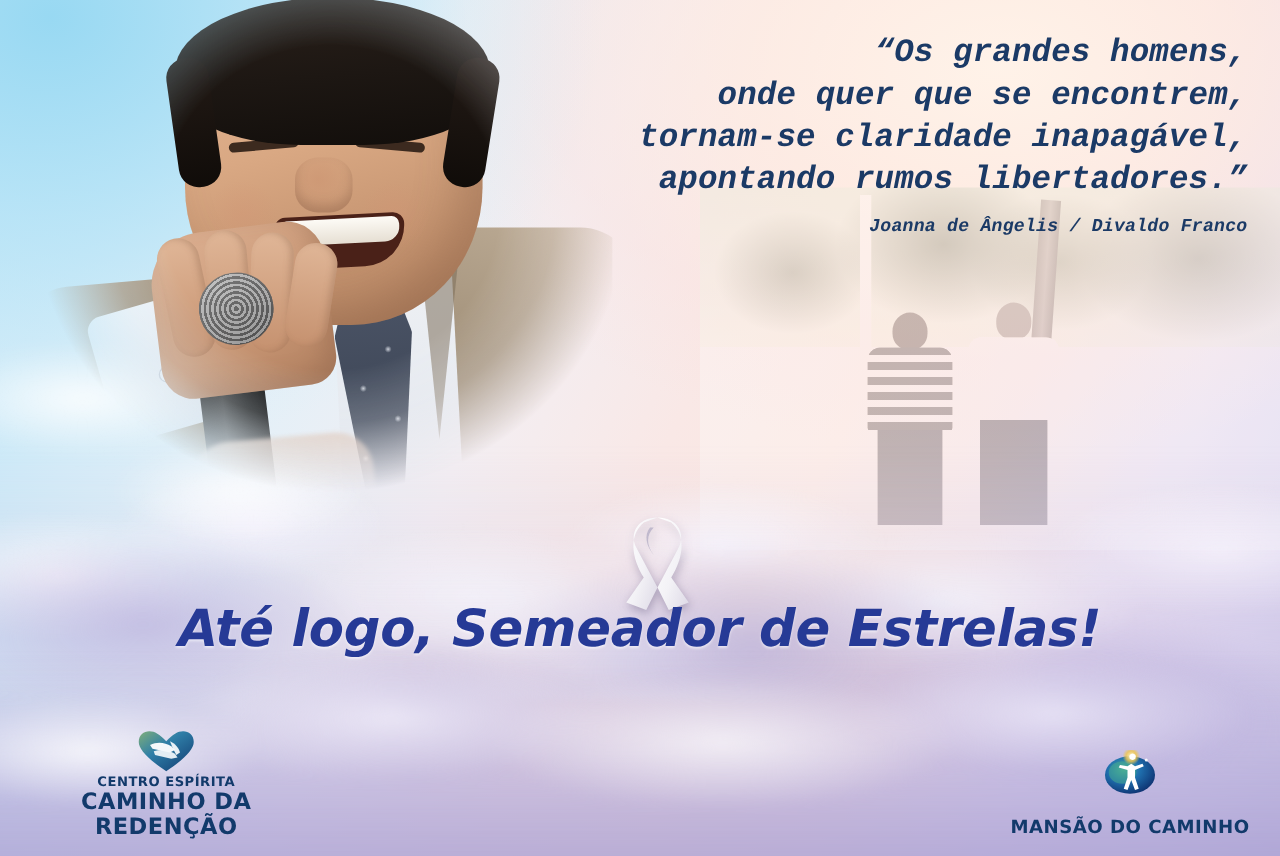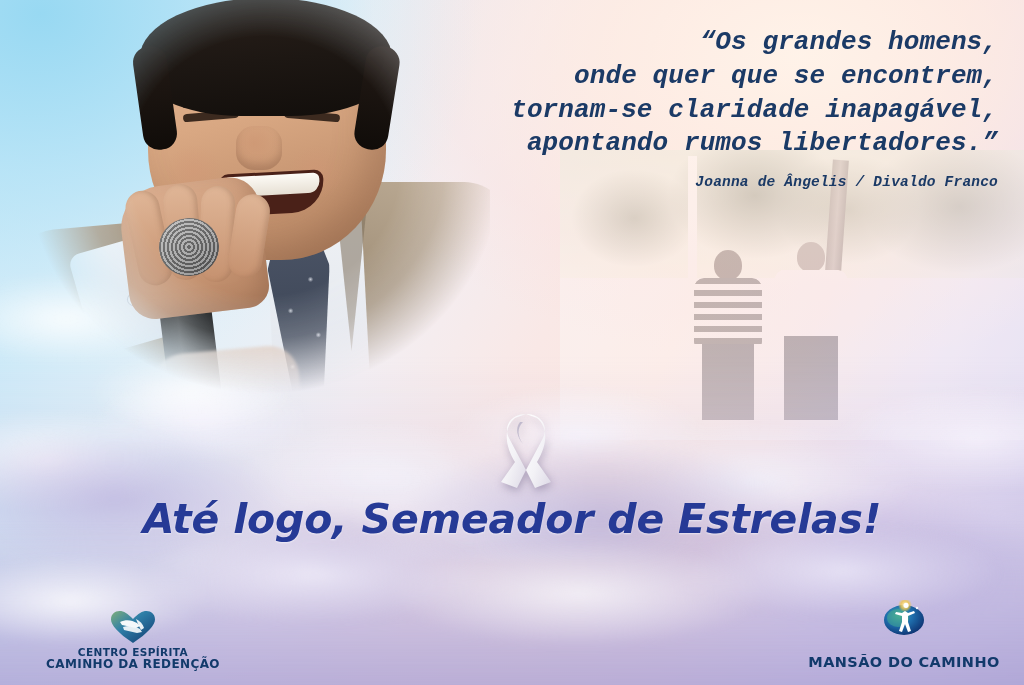--- a/index.html
+++ b/index.html
@@ -472,7 +472,7 @@
   </svg>
 
   <div class="headline">
-    <span class="hl hl1" style="color: rgb(38, 58, 150); margin-top: 16px;">Até logo, Semeador de Estrelas!</span>
+    <span class="hl hl1" style="color: rgb(38, 58, 150);">Até logo, Semeador de Estrelas!</span>
   </div>
 
   <div class="logo-block logo-left">

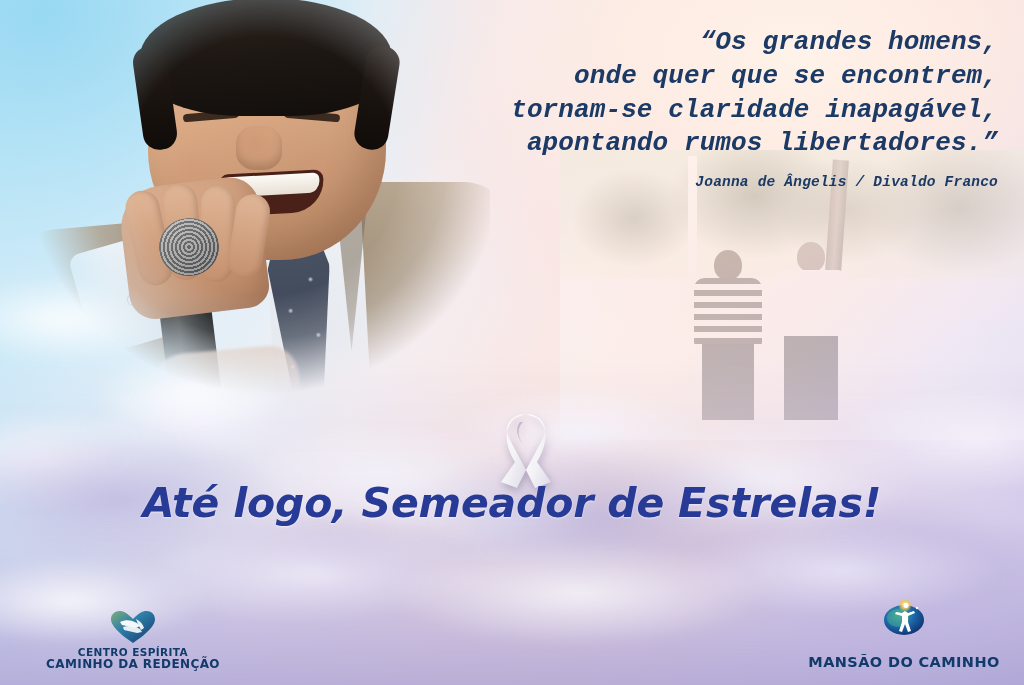--- a/index.html
+++ b/index.html
@@ -378,7 +378,7 @@
     letter-spacing: 0.4px;
   }
   .logo-text .t1 { display: block; font-size: 10.5px; }
-  .logo-text .t2 { display: block; font-size: 12px; }
+  .logo-text .t2 { display: block; font-size: 18px; }
   .logo-right .logo-text .t2 { font-size: 14.5px; }
 </style>
 </head>

